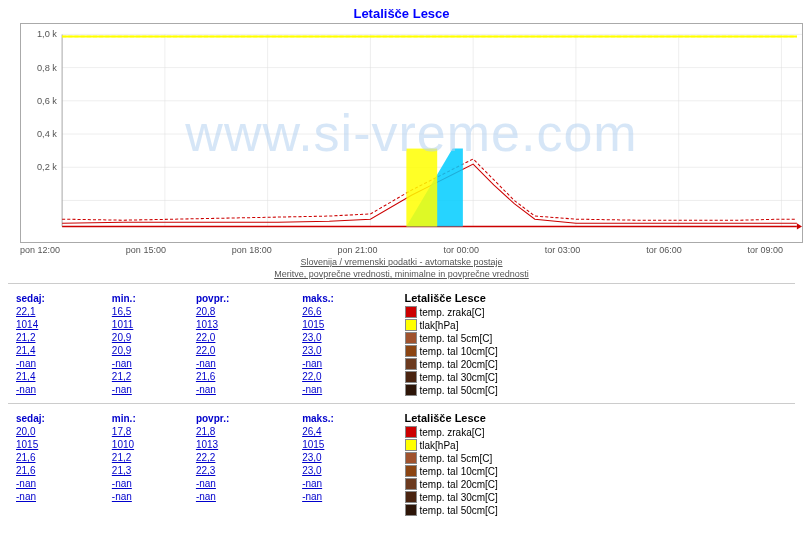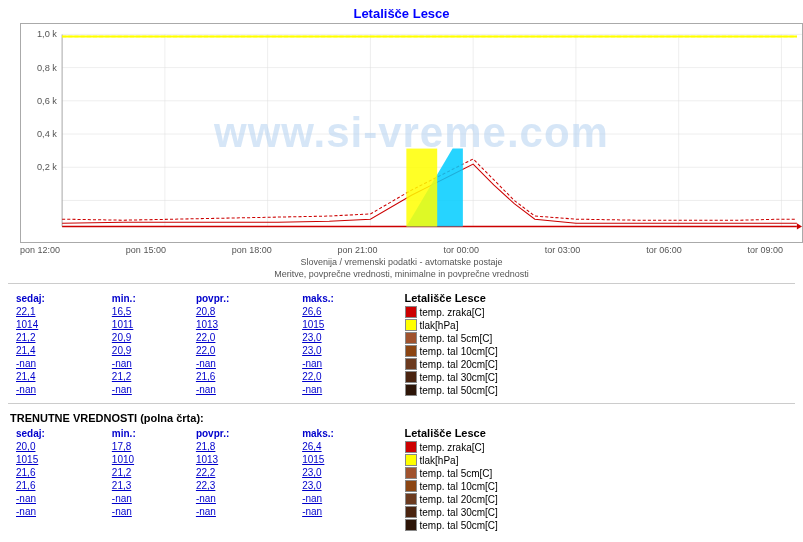--- a/index.html
+++ b/index.html
@@ -52,8 +52,8 @@
       top: 50%;
       left: 50%;
       transform: translate(-50%, -50%);
-      font-size: 42px;
-      font-weight: bold;
+      font-size: 52px;
+      font-weight: normal;
       color: rgba(180,210,240,0.55);
       white-space: nowrap;
       pointer-events: none;

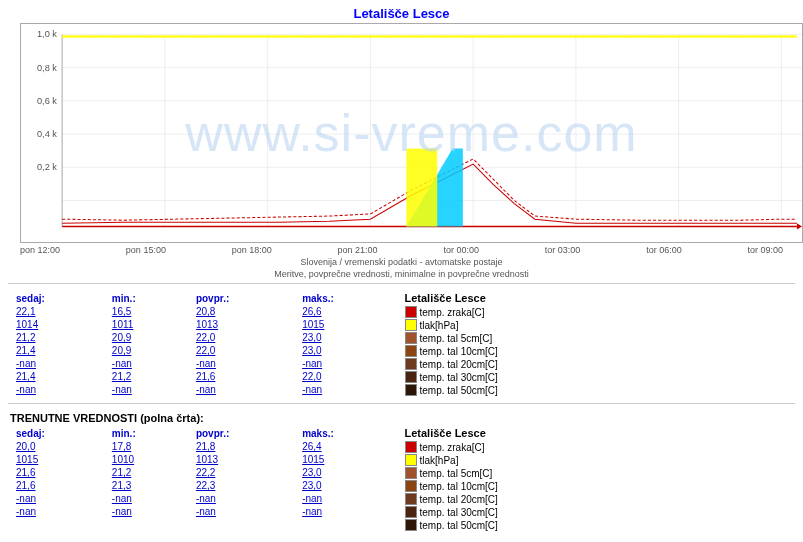--- a/index.html
+++ b/index.html
@@ -81,6 +81,7 @@
       font-size: 9px;
       color: #555;
       margin-top: 2px;
+      text-decoration: underline;
     }
 
     .divider {

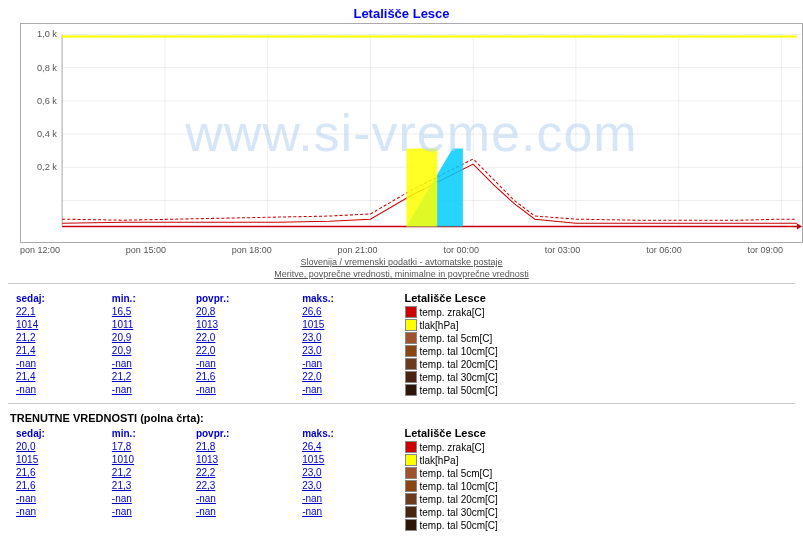--- a/index.html
+++ b/index.html
@@ -315,7 +315,6 @@
 <hr class="divider">
 
 <div class="data-section">
-  <div class="section-title">TRENUTNE VREDNOSTI (polna črta):</div>
   <div class="two-col">
     <div class="col-left">
       <table class="data-table">

